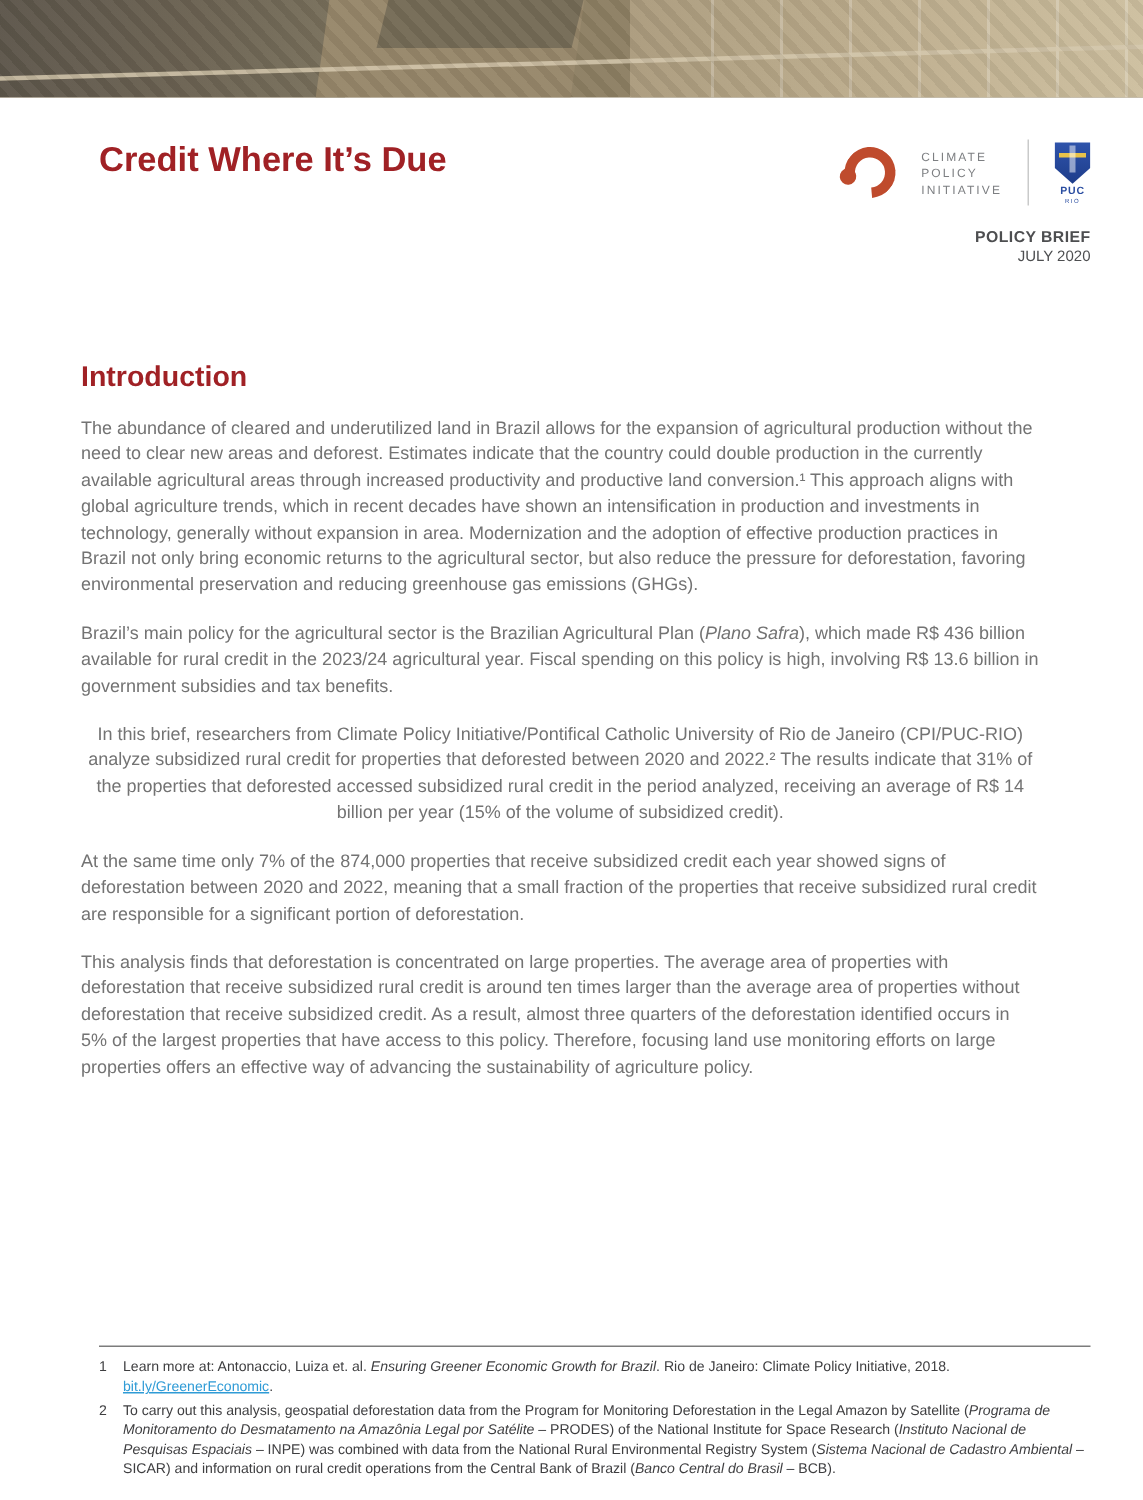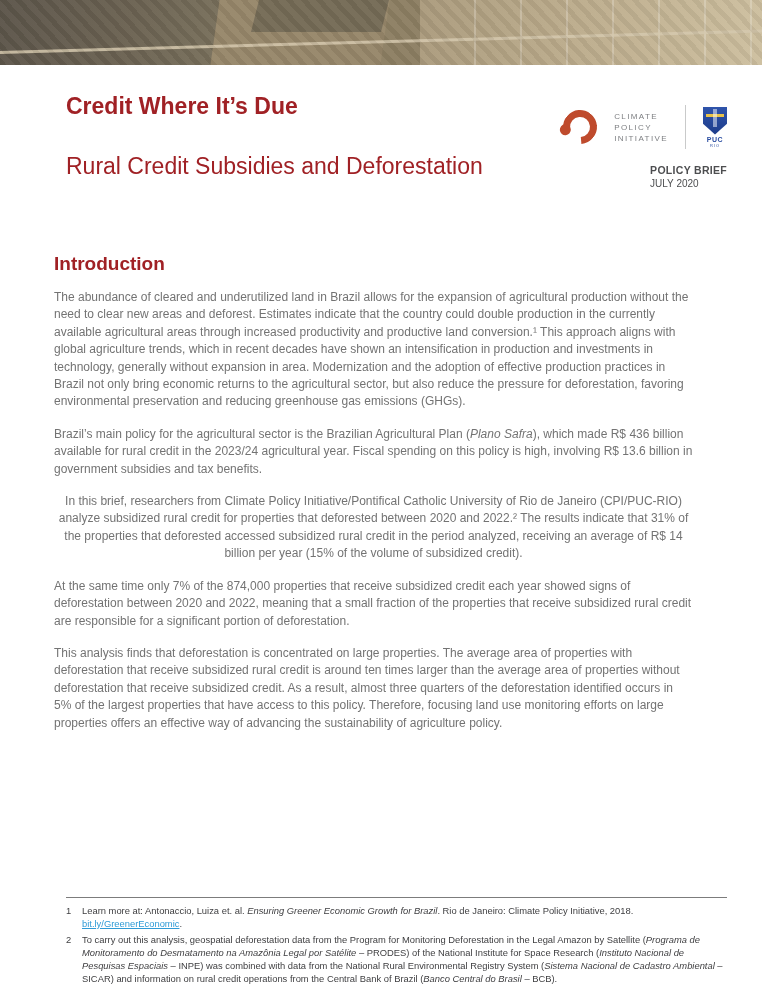--- a/index.html
+++ b/index.html
@@ -31,7 +31,7 @@
   .subtitle { color:#a02125; font-size:23px; font-weight:normal; line-height:30px; }
 
   .header-right { display:flex; flex-direction:column; align-items:flex-end; flex-shrink:0; padding-top:2px; }
-  .logo-row { display:flex; align-items:center; gap:17px;margin-top:12px; }
+  .logo-row { display:flex; align-items:center; gap:17px; }
   .cpi-mark { width:34px; height:34px; border-radius:50%; border:7px solid #bf4b2d;
               border-bottom-color:transparent; transform:rotate(40deg); position:relative; flex-shrink:0; }
   .cpi-mark::after { content:''; position:absolute; width:11px; height:11px; background:#bf4b2d;

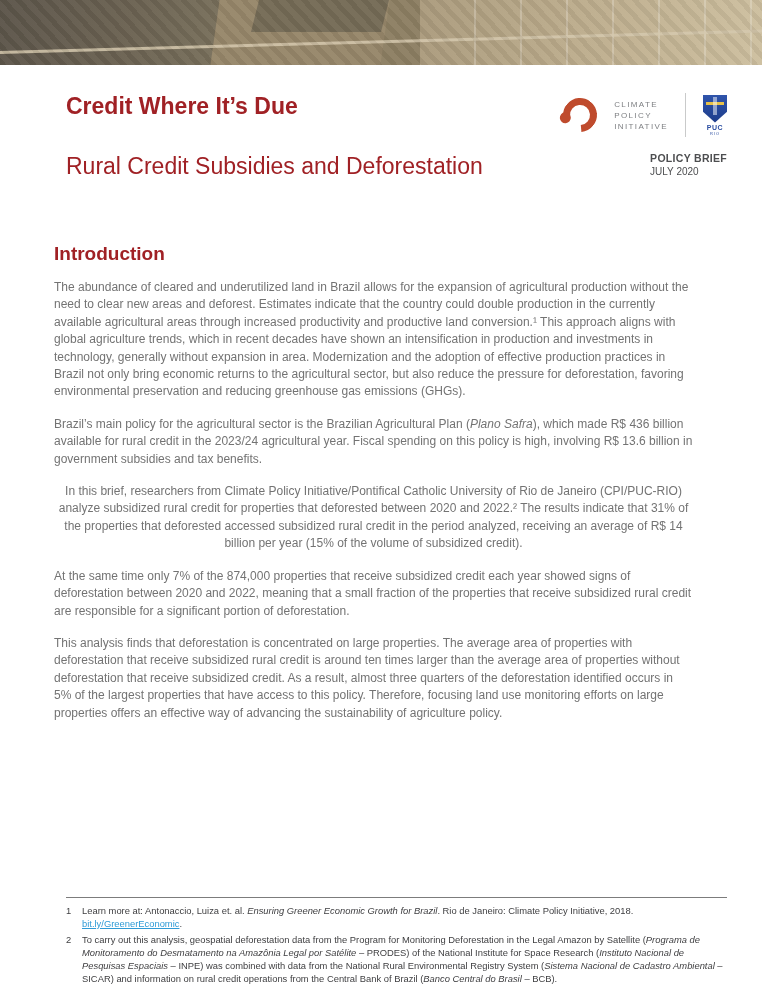--- a/index.html
+++ b/index.html
@@ -87,7 +87,6 @@
       <h1 class="title">Credit Where It’s Due</h1>
       <h2 class="subtitle">
         <br>
-        <span>Rural Credit Subsidies and Deforestation</span>
       </h2>
     </div>
     <div class="header-right">

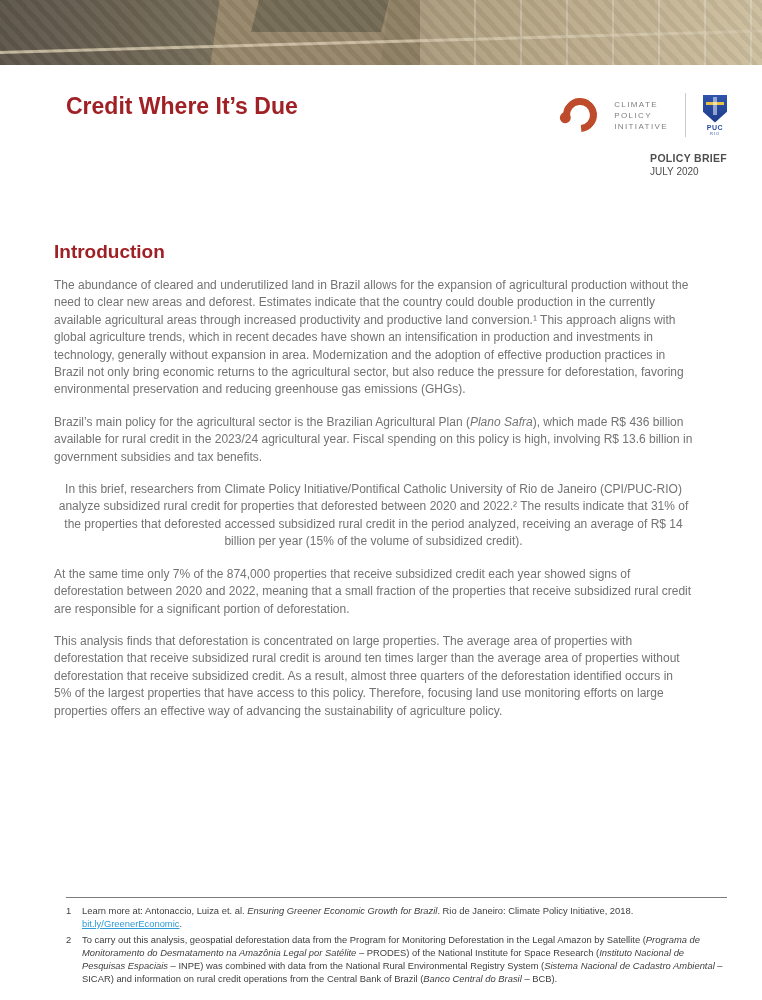--- a/index.html
+++ b/index.html
@@ -47,7 +47,7 @@
   .puc-label { font-size:7px; font-weight:bold; color:#2a4da1; letter-spacing:.5px; margin-top:1px; }
   .puc-sub { font-size:4px; color:#2a4da1; letter-spacing:1px; }
 
-  .brief-meta { margin-top:14px; text-align:left; }
+  .brief-meta { margin-top:14px; text-align:right; }
   .brief-type { font-size:10.5px; font-weight:bold; color:#4d4e50; letter-spacing:.3px; line-height:14px; }
   .brief-date { font-size:10px; color:#4d4e50; line-height:14px; }
 

